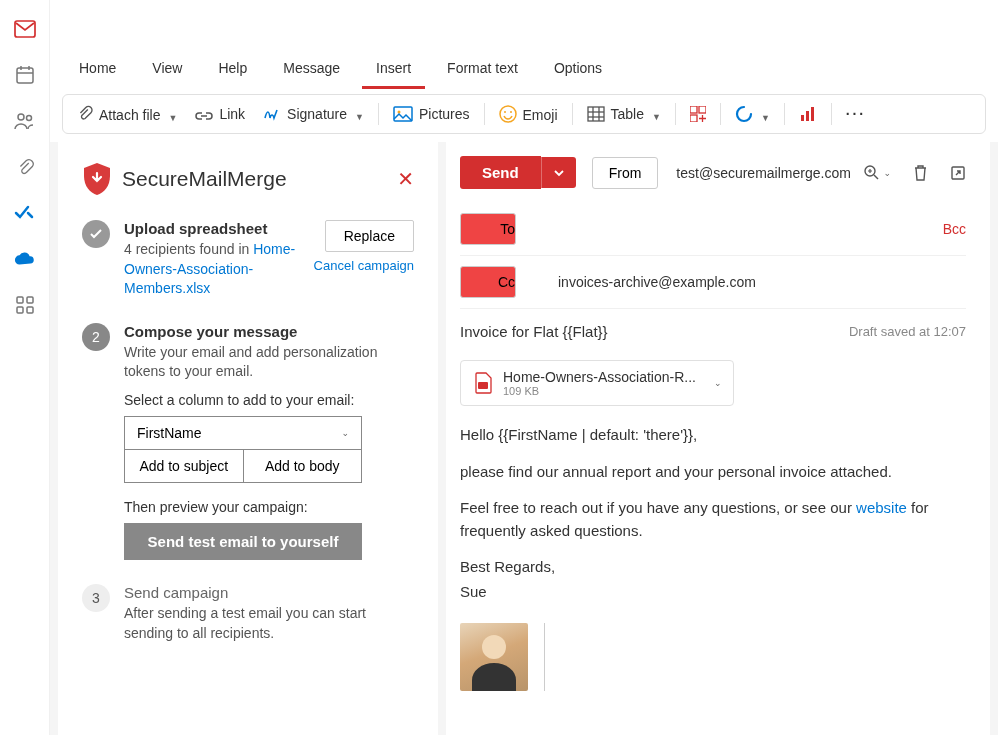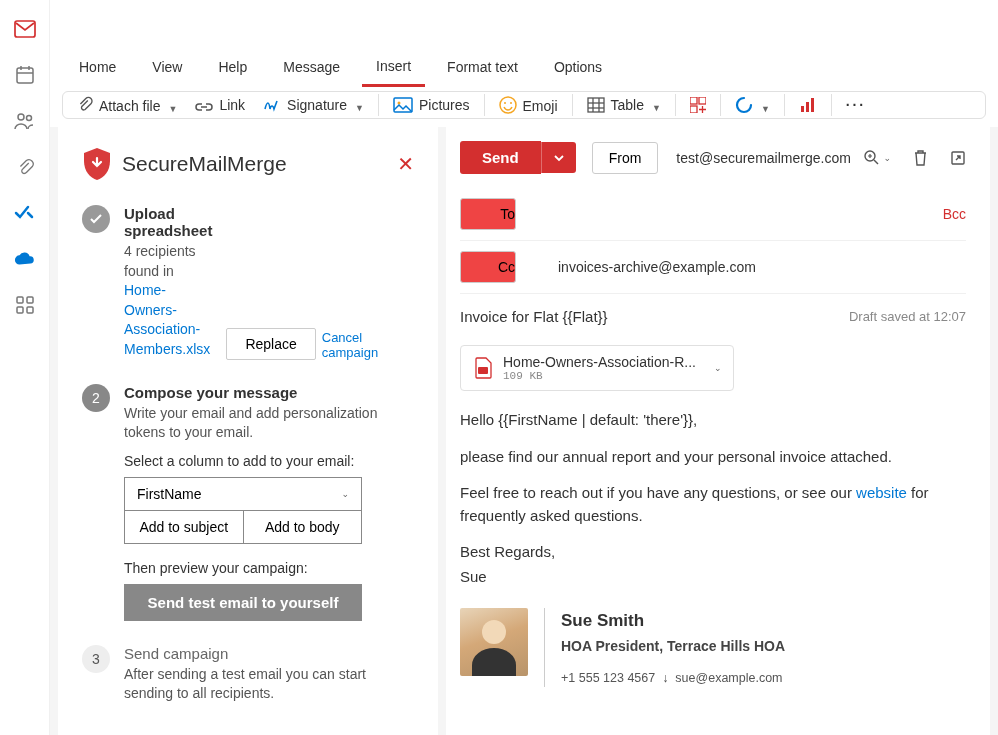--- a/index.html
+++ b/index.html
@@ -171,7 +171,7 @@
     }
     .replace-box {
       display: flex;
-      flex-direction: row;
+      flex-direction: column;
       align-items: flex-end;
       gap: 6px;
     }

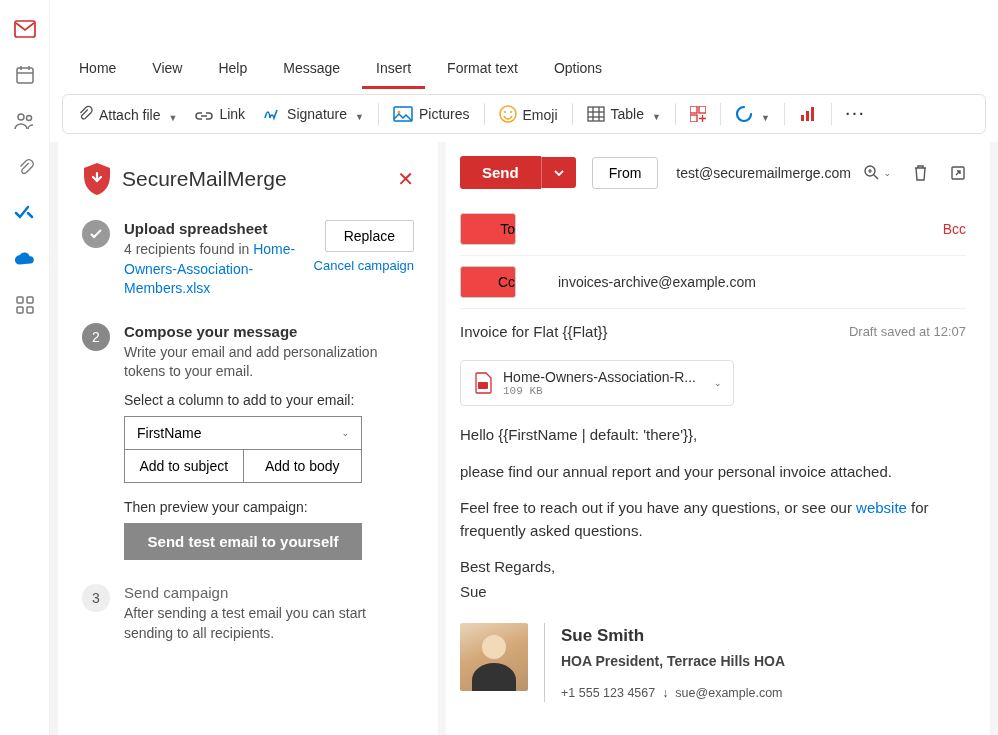--- a/index.html
+++ b/index.html
@@ -354,7 +354,6 @@
     .att-size {
       font-size: 11px;
       color: #888;
-      font-family: Liberation Mono, monospace;
     }
     .email-body {
       font-size: 15px;

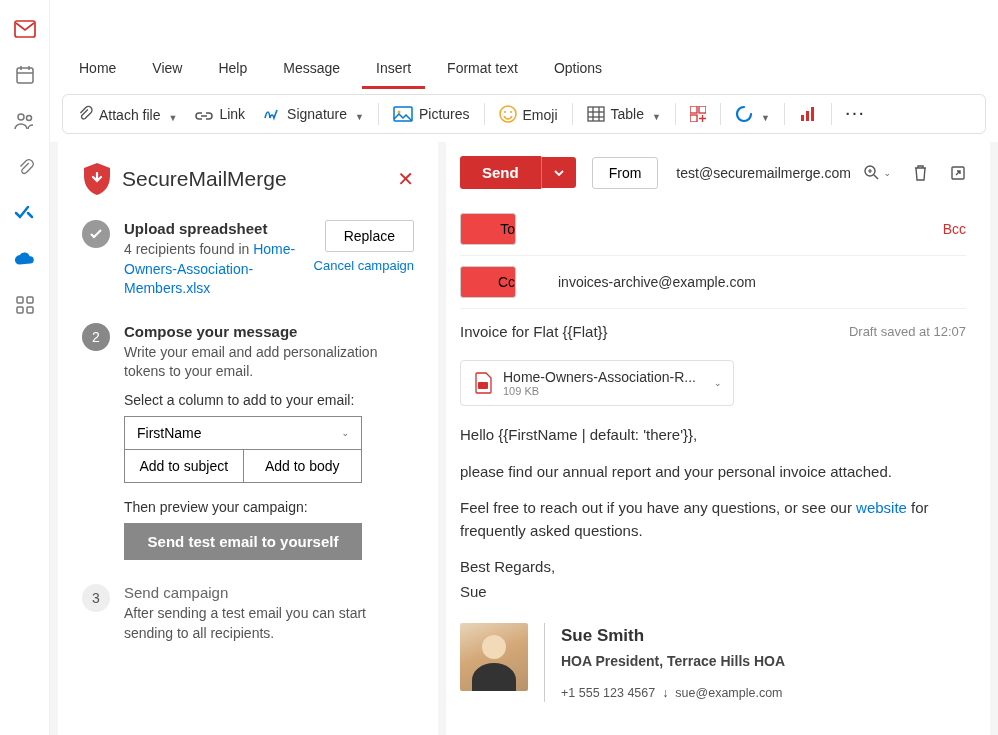--- a/index.html
+++ b/index.html
@@ -711,13 +711,6 @@
         <div class="signature">
           <div class="sig-avatar"></div>
           <div class="sig-divider"></div>
-          <div class="sig-text">
-            <div class="sig-name">Sue Smith</div>
-            <div class="sig-role">HOA President, Terrace Hills HOA</div>
-            <div class="sig-contact">
-              <span>+1 555 123 4567</span> &nbsp;↓&nbsp; <span>sue@example.com</span>
-            </div>
-          </div>
         </div>
       </div>
     </div>

